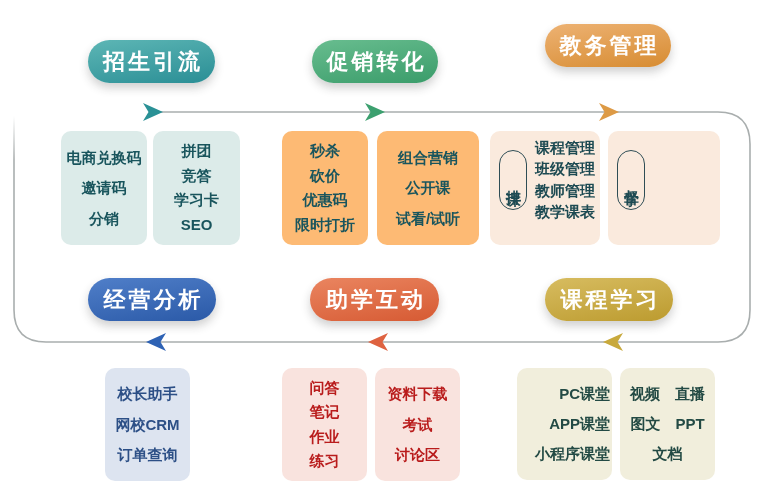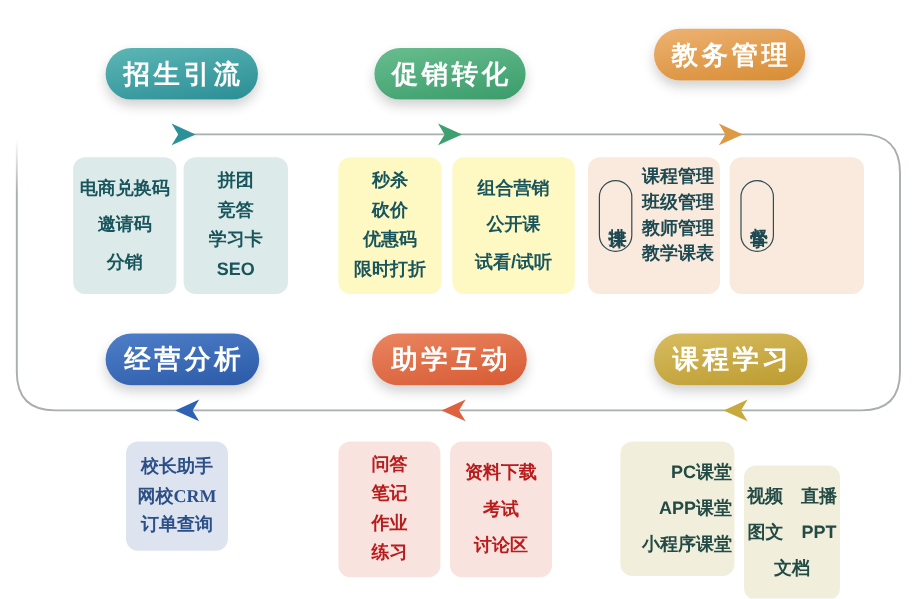--- a/index.html
+++ b/index.html
@@ -43,7 +43,7 @@
   }
   
   .t1{background:#dcebe9;color:#19555d;}
-  .t2{background:#fef9c3;color:#19555d;}
+  .t2{background:#fdba74;color:#19555d;}
   .t3{background:#faeadd;color:#1d4a52;}
   .t4{background:#dde4f0;color:#2c4f86;}
   .t5{background:#f9e3de;color:#b91c1c;}

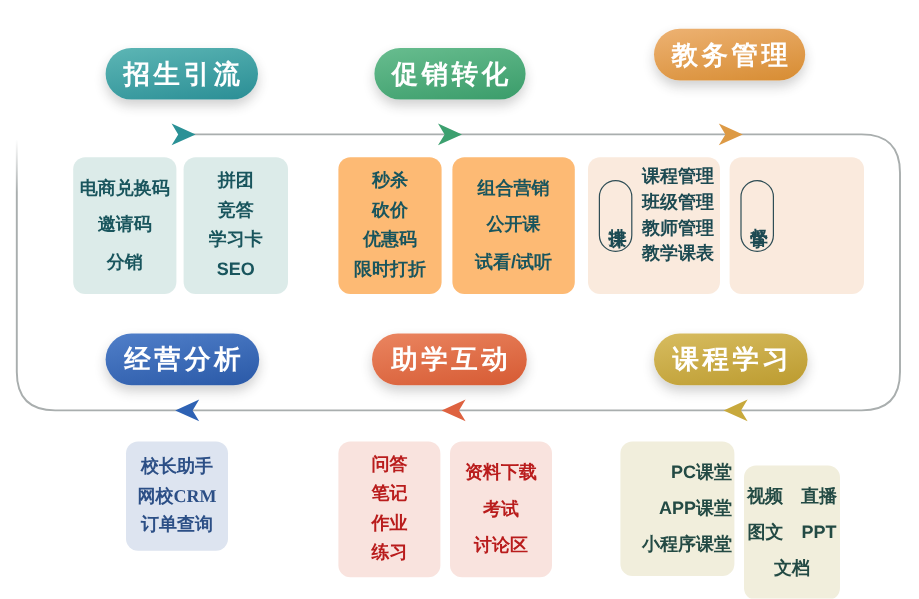--- a/index.html
+++ b/index.html
@@ -55,7 +55,7 @@
   .c4{left:377px;top:131px;width:102px;height:114px;}
   .c5{left:490px;top:131px;width:110px;height:114px;}
   .c6{left:608px;top:131px;width:112px;height:114px;}
-  .c7{left:105px;top:368px;width:85px;height:91px;font-family:Liberation Serif, serif;}
+  .c7{left:105px;top:368px;width:85px;height:113px;}
   .c8{left:282px;top:368px;width:85px;height:113px;}
   .c9{left:375px;top:368px;width:85px;height:113px;}
   .c10{left:517px;top:368px;width:95px;height:112px;align-items:flex-end;}

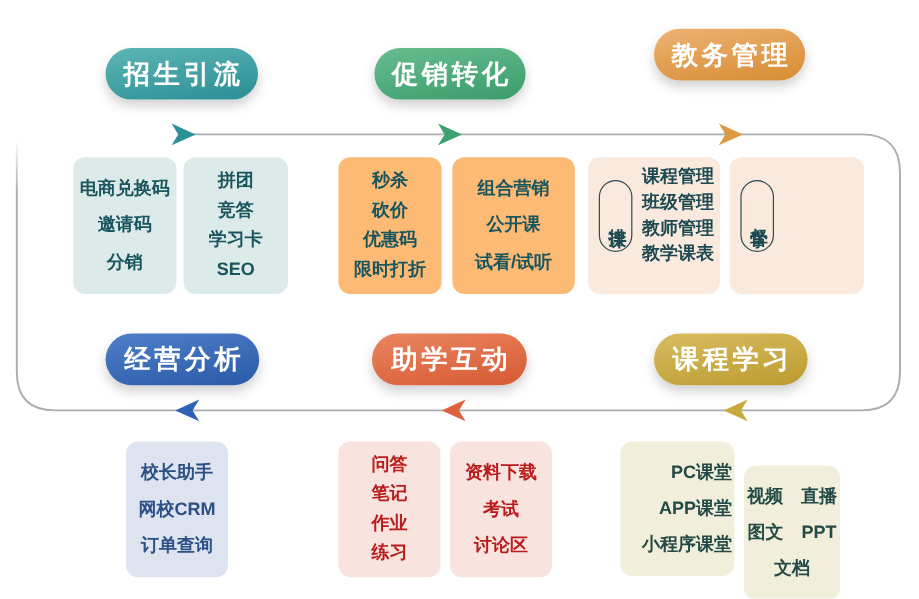--- a/index.html
+++ b/index.html
@@ -59,7 +59,7 @@
   .c8{left:282px;top:368px;width:85px;height:113px;}
   .c9{left:375px;top:368px;width:85px;height:113px;}
   .c10{left:517px;top:368px;width:95px;height:112px;align-items:flex-end;}
-  .c11{left:620px;top:388px;width:80px;height:112px;}
+  .c11{left:620px;top:368px;width:95px;height:112px;}
 
   .a1{fill:#2a9196;} .a2{fill:#3ca06f;} .a3{fill:#dd9a45;}
   .a4{fill:#2e62b4;} .a5{fill:#de6240;} .a6{fill:#c8a93c;}

